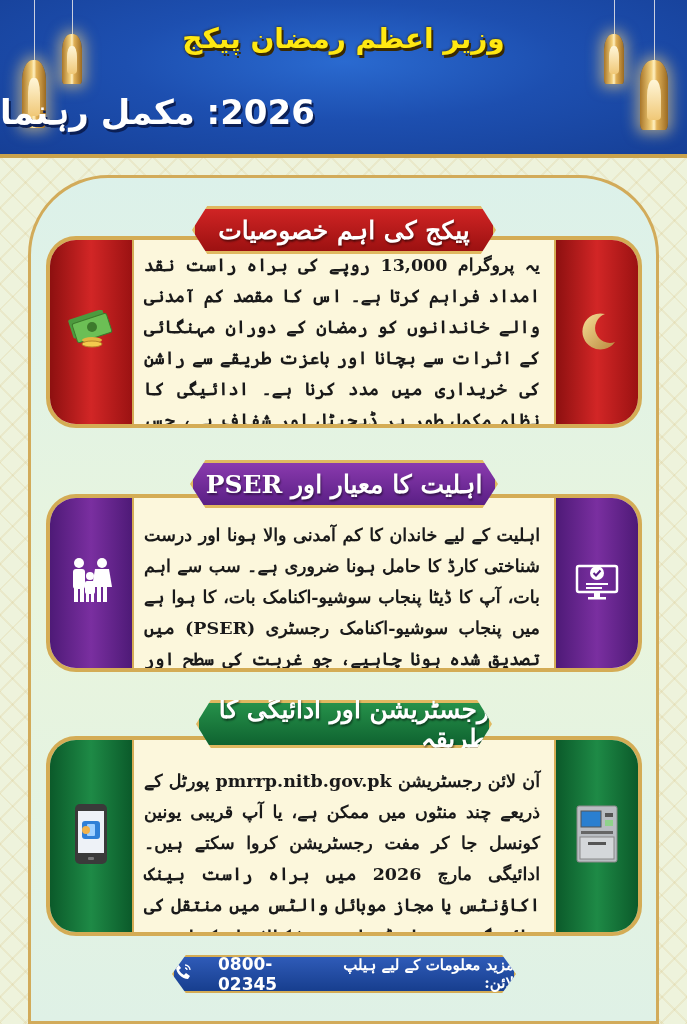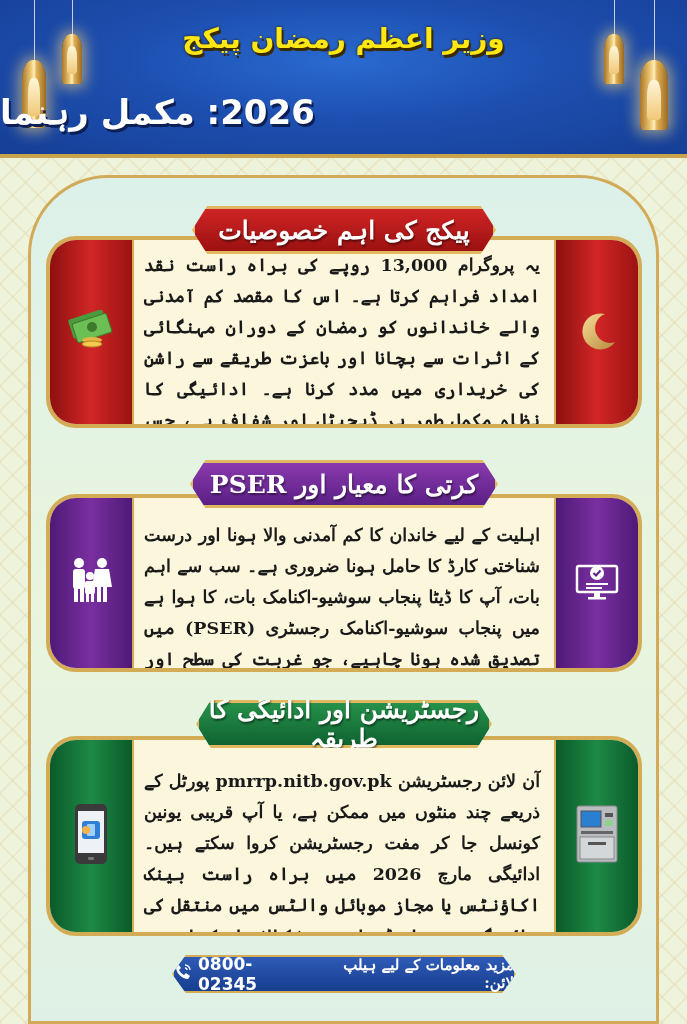--- a/index.html
+++ b/index.html
@@ -229,7 +229,7 @@
     </div>
   </div>
 </div>
-<div class="banner purple" style="left:190px;top:460px;width:308px;">کرتی کا معیار اور PSER</div>
+<div class="banner purple" style="left:190px;top:460px;width:308px;">اہلیت کا معیار اور PSER</div>
 
 <div class="section-box green" style="top:736px;height:200px;">
   <div class="side left">

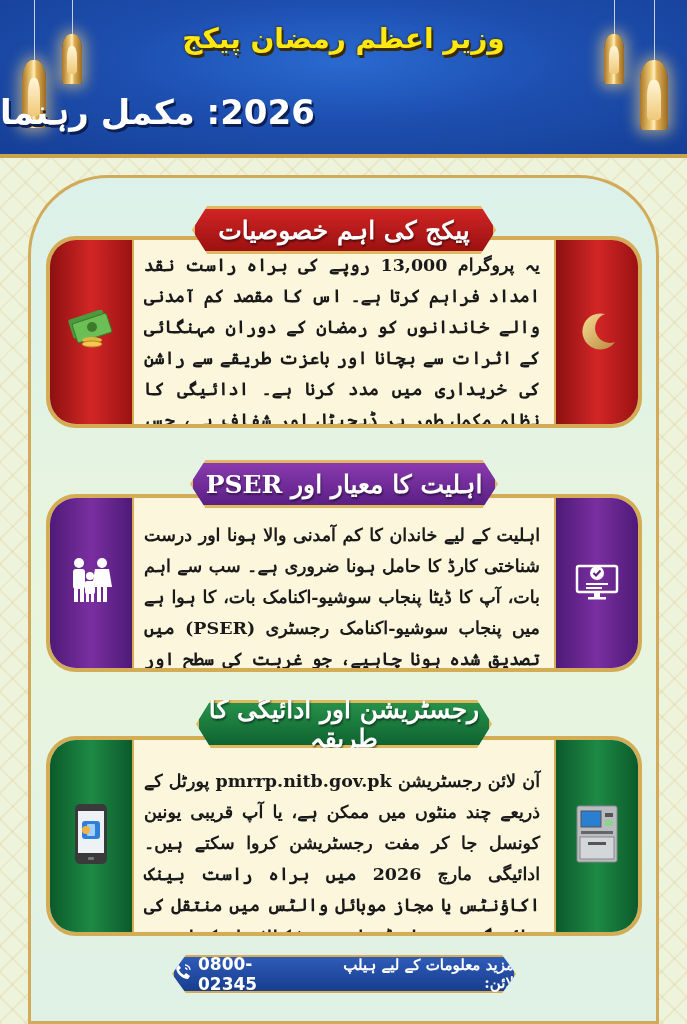--- a/index.html
+++ b/index.html
@@ -109,7 +109,7 @@
   .banner.purple { background: linear-gradient(180deg, #8a3aae, #5a1f85); }
   
   .green .side { background: linear-gradient(90deg, #0b5a2a, #1e8a46 50%, #0b5a2a); }
-  .banner.green { background: linear-gradient(180deg, #26914a, #0f6330); text-align: center; }
+  .banner.green { background: linear-gradient(180deg, #26914a, #0f6330); }
 
   
   .helpline {

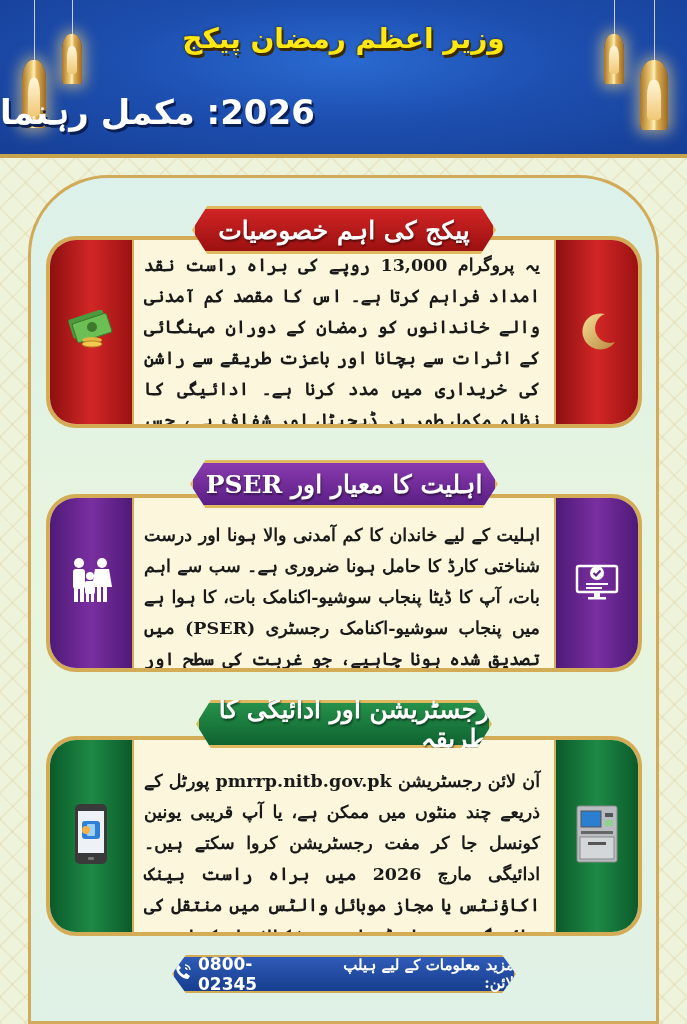--- a/index.html
+++ b/index.html
@@ -122,7 +122,7 @@
     font-family: "DejaVu Serif", serif; font-weight: bold; font-size: 15px;
   }
   .helpline .label { direction: rtl; }
-  .helpline .num { direction: ltr; font-family: "DejaVu Sans", sans-serif; font-size: 17px; }
+  .helpline .num { direction: ltr; font-family: "DejaVu Sans", sans-serif; font-size: 17px; margin-left: 20px; }
   .helpline .phone { font-size: 16px; }
 </style>
 </head>

